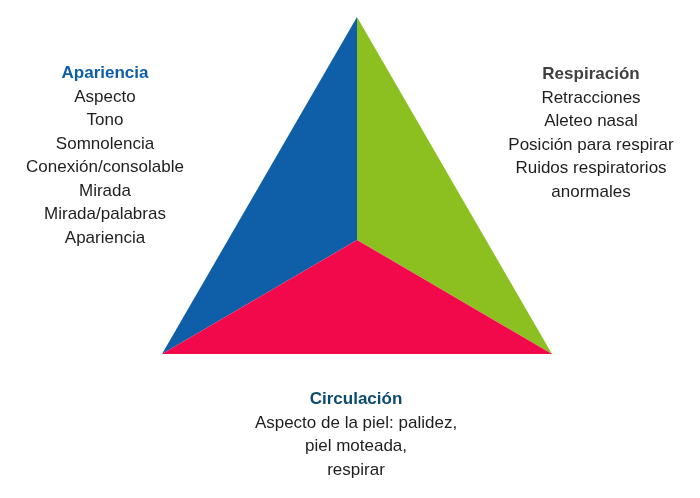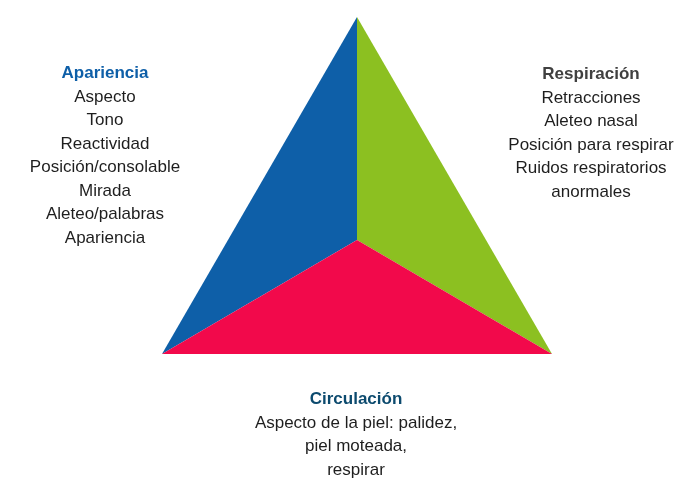--- a/index.html
+++ b/index.html
@@ -66,7 +66,7 @@
     <div class="heading" style="color: rgb(14, 95, 168);">Apariencia</div>
     <div>Aspecto</div>
     <div>Tono</div>
-    <div>Reactividad</div>
+    <div>Somnolencia</div>
     <div>Posición/consolable</div>
     <div>Mirada</div>
     <div>Aleteo/palabras</div>

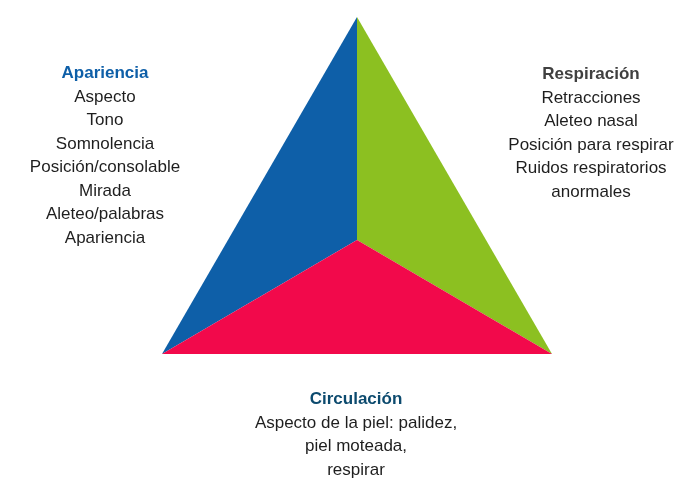--- a/index.html
+++ b/index.html
@@ -67,7 +67,7 @@
     <div>Aspecto</div>
     <div>Tono</div>
     <div>Somnolencia</div>
-    <div>Posición/consolable</div>
+    <div>Conexión/consolable</div>
     <div>Mirada</div>
     <div>Aleteo/palabras</div>
     <div>Apariencia</div>

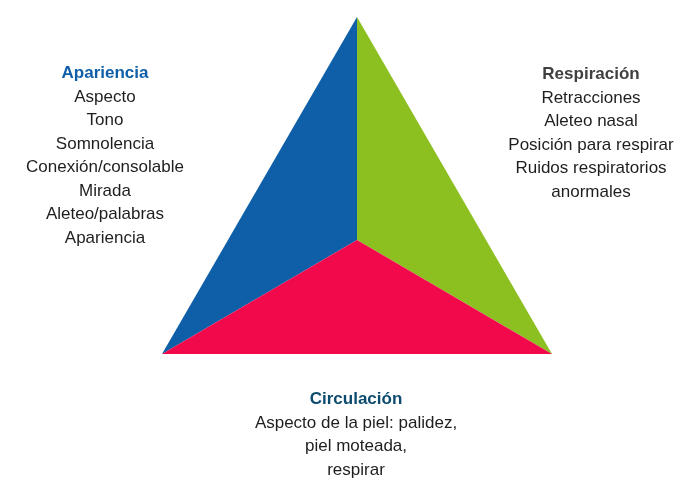--- a/index.html
+++ b/index.html
@@ -69,7 +69,7 @@
     <div>Somnolencia</div>
     <div>Conexión/consolable</div>
     <div>Mirada</div>
-    <div>Aleteo/palabras</div>
+    <div>Mirada/palabras</div>
     <div>Apariencia</div>
   </div>
 

